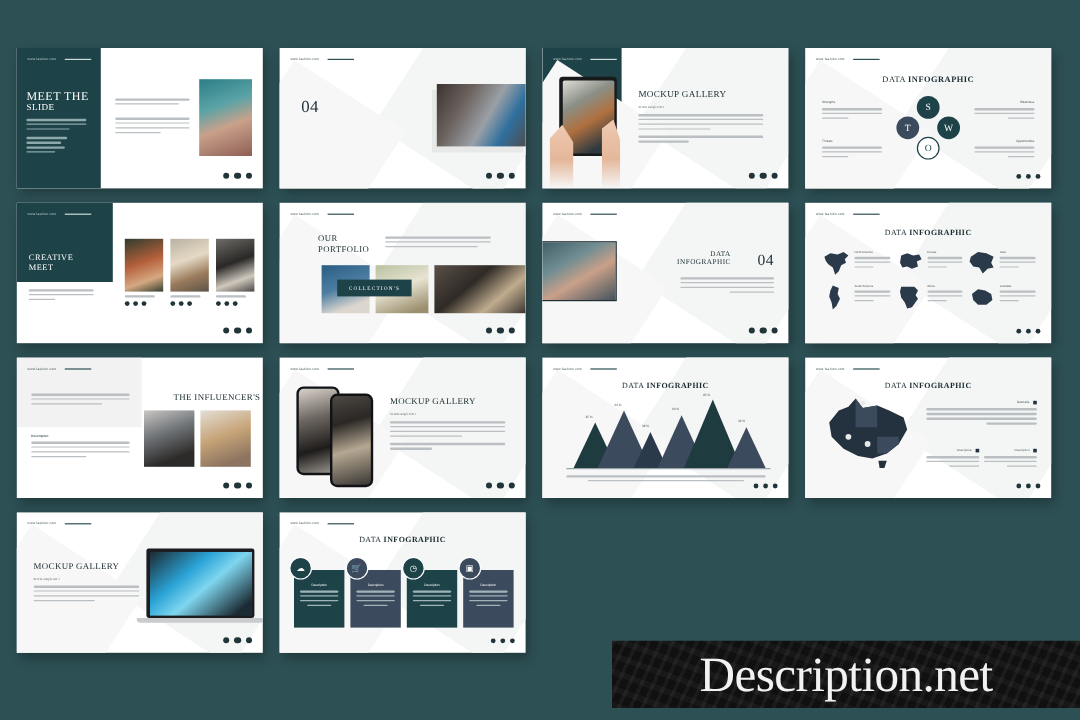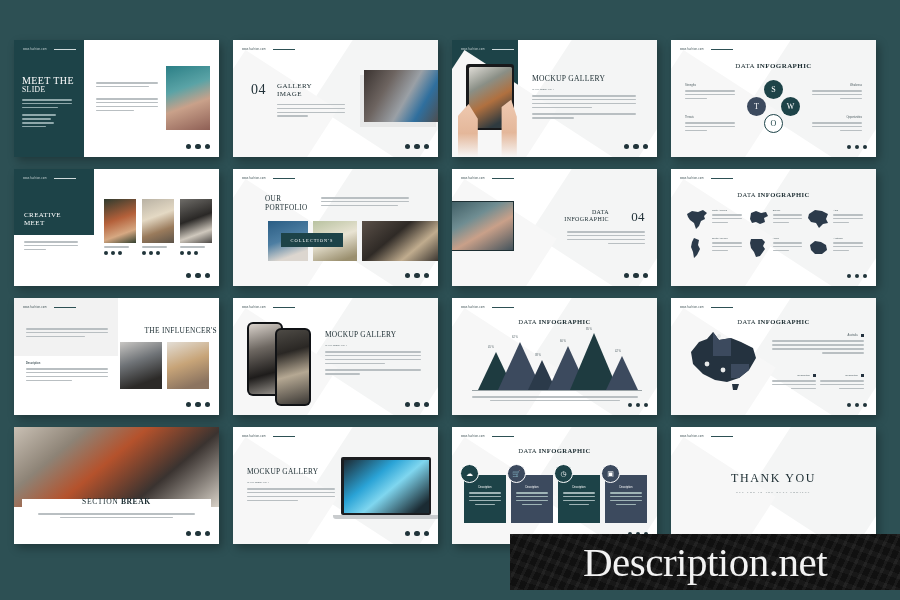--- a/index.html
+++ b/index.html
@@ -117,16 +117,6 @@
       <span class="rule"></span>
     </div>
     <div class="ttl" style="position:absolute;left:18px;top:42px;font-size:14px;color:#23333a">04</div>
-    <div style="position:absolute;left:44px;top:42px;width:70px">
-      <div class="ttl" style="font-size:7px;line-height:8.4px">GALLERY</div>
-      <div class="ttl" style="font-size:7px;line-height:8.4px">IMAGE</div>
-      <div class="lines" style="margin-top:5px;width:68px">
-          <span style="width:100%"></span>
-          <span style="width:100%"></span>
-          <span style="width:100%"></span>
-          <span style="width:46%"></span>
-        </div>
-    </div>
     <div class="ph" style="position:absolute;left:131px;top:30px;width:76px;height:52px;background:linear-gradient(120deg,#3a3330 0%,#6d6460 30%,#9aa0a6 55%,#2f6f9e 75%,#514b48 100%);box-shadow:-4px 5px 0 rgba(0,0,0,.05)"></div>
     <div class="dots">
         <i></i>

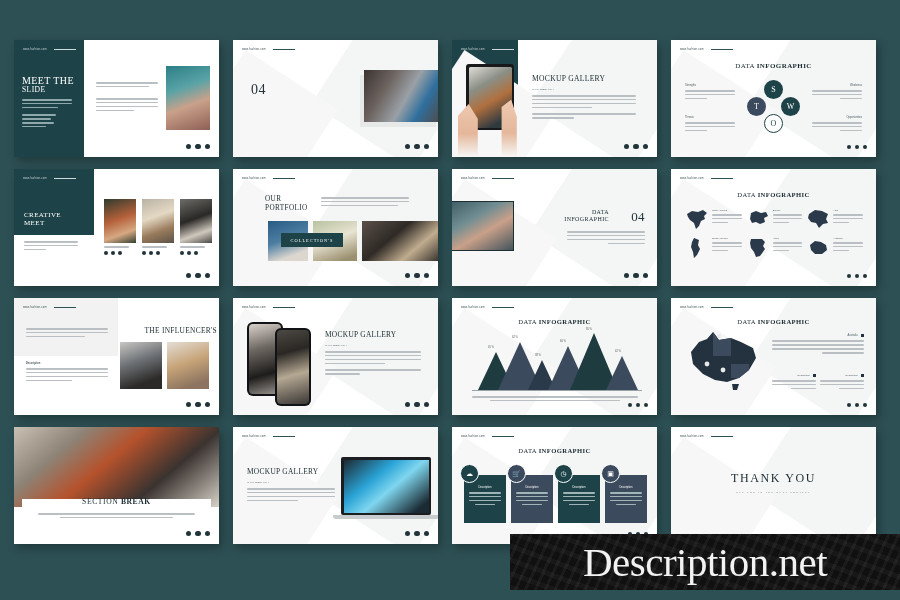--- a/index.html
+++ b/index.html
@@ -684,15 +684,6 @@
       </div>
   </div>
 
-  <div class="slide">
-    <div class="diagbg"></div>
-    <div class="shead">
-      <span class="logo">www.fashion.com</span>
-      <span class="rule"></span>
-    </div>
-    <div class="ttl" style="position:absolute;left:0;right:0;top:44px;text-align:center;font-size:12px;letter-spacing:1.6px">THANK YOU</div>
-    <div class="tiny" style="position:absolute;left:0;right:0;top:64px;text-align:center;font-size:2.8px;letter-spacing:1.2px;font-family:'Liberation Serif',serif">SEE YOU IN THE NEXT PROJECT</div>
-  </div>
 
 </div>
 

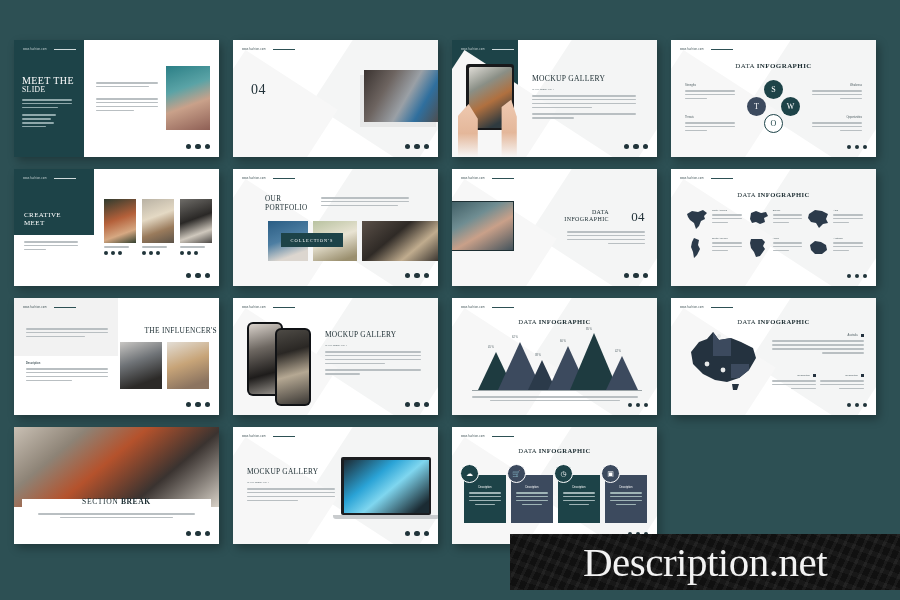--- a/index.html
+++ b/index.html
@@ -582,22 +582,6 @@
       </div>
   </div>
 
-  <div class="slide">
-    <div style="position:absolute;left:0;top:0;width:205px;height:80px;background:linear-gradient(140deg,#c9c0b4 0%,#8d8376 25%,#b5522c 45%,#3a3330 70%,#d8d2c8 100%)"></div>
-    <div style="position:absolute;left:8px;top:72px;width:189px;height:40px;background:#fff"></div>
-    <div class="ttl" style="position:absolute;left:0;right:0;top:70px;text-align:center;font-size:7.6px;letter-spacing:.6px;z-index:5">
-      <span>SECTION </span><b>BREAK</b>
-    </div>
-    <div class="lines" style="position:absolute;left:24px;top:86px;width:157px;align-items:center;z-index:5">
-        <span style="width:100%"></span>
-        <span style="width:72%"></span>
-      </div>
-    <div class="dots">
-        <i></i>
-        <i></i>
-        <i></i>
-      </div>
-  </div>
 
   <div class="slide">
     <div class="diagbg"></div>

